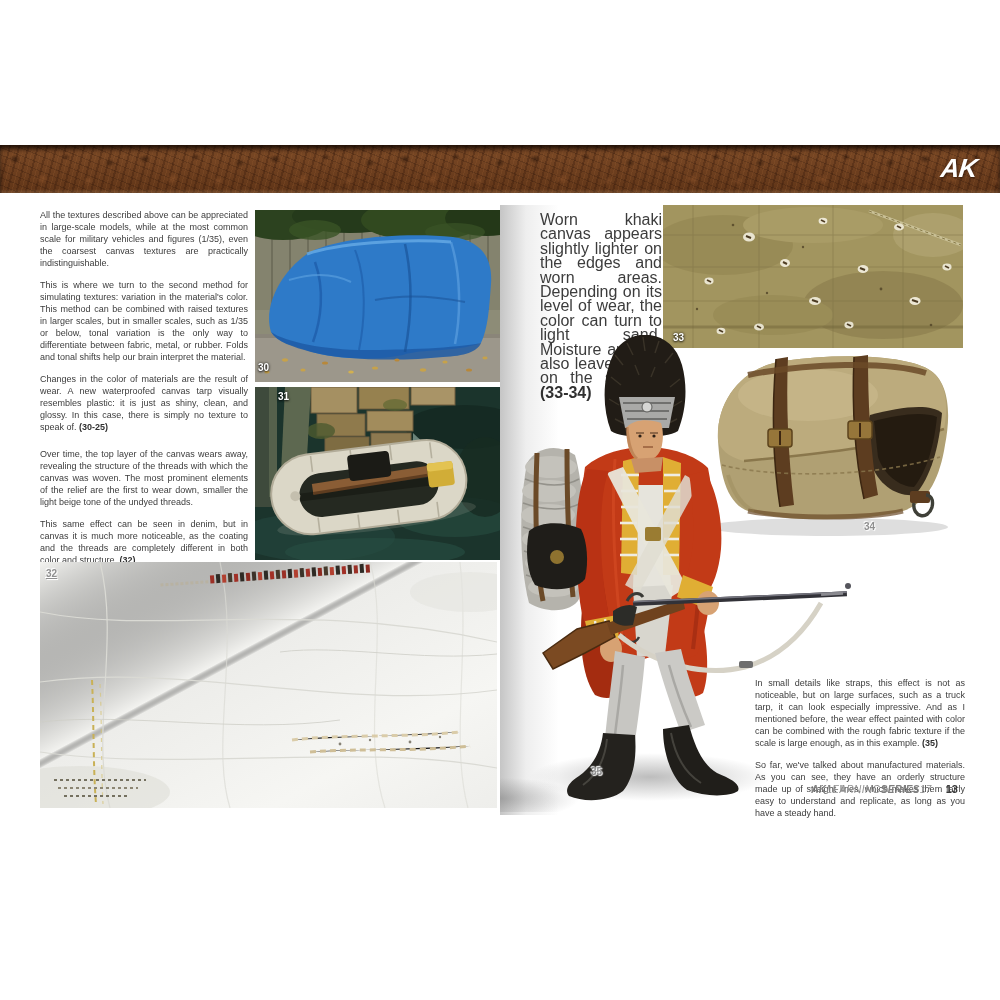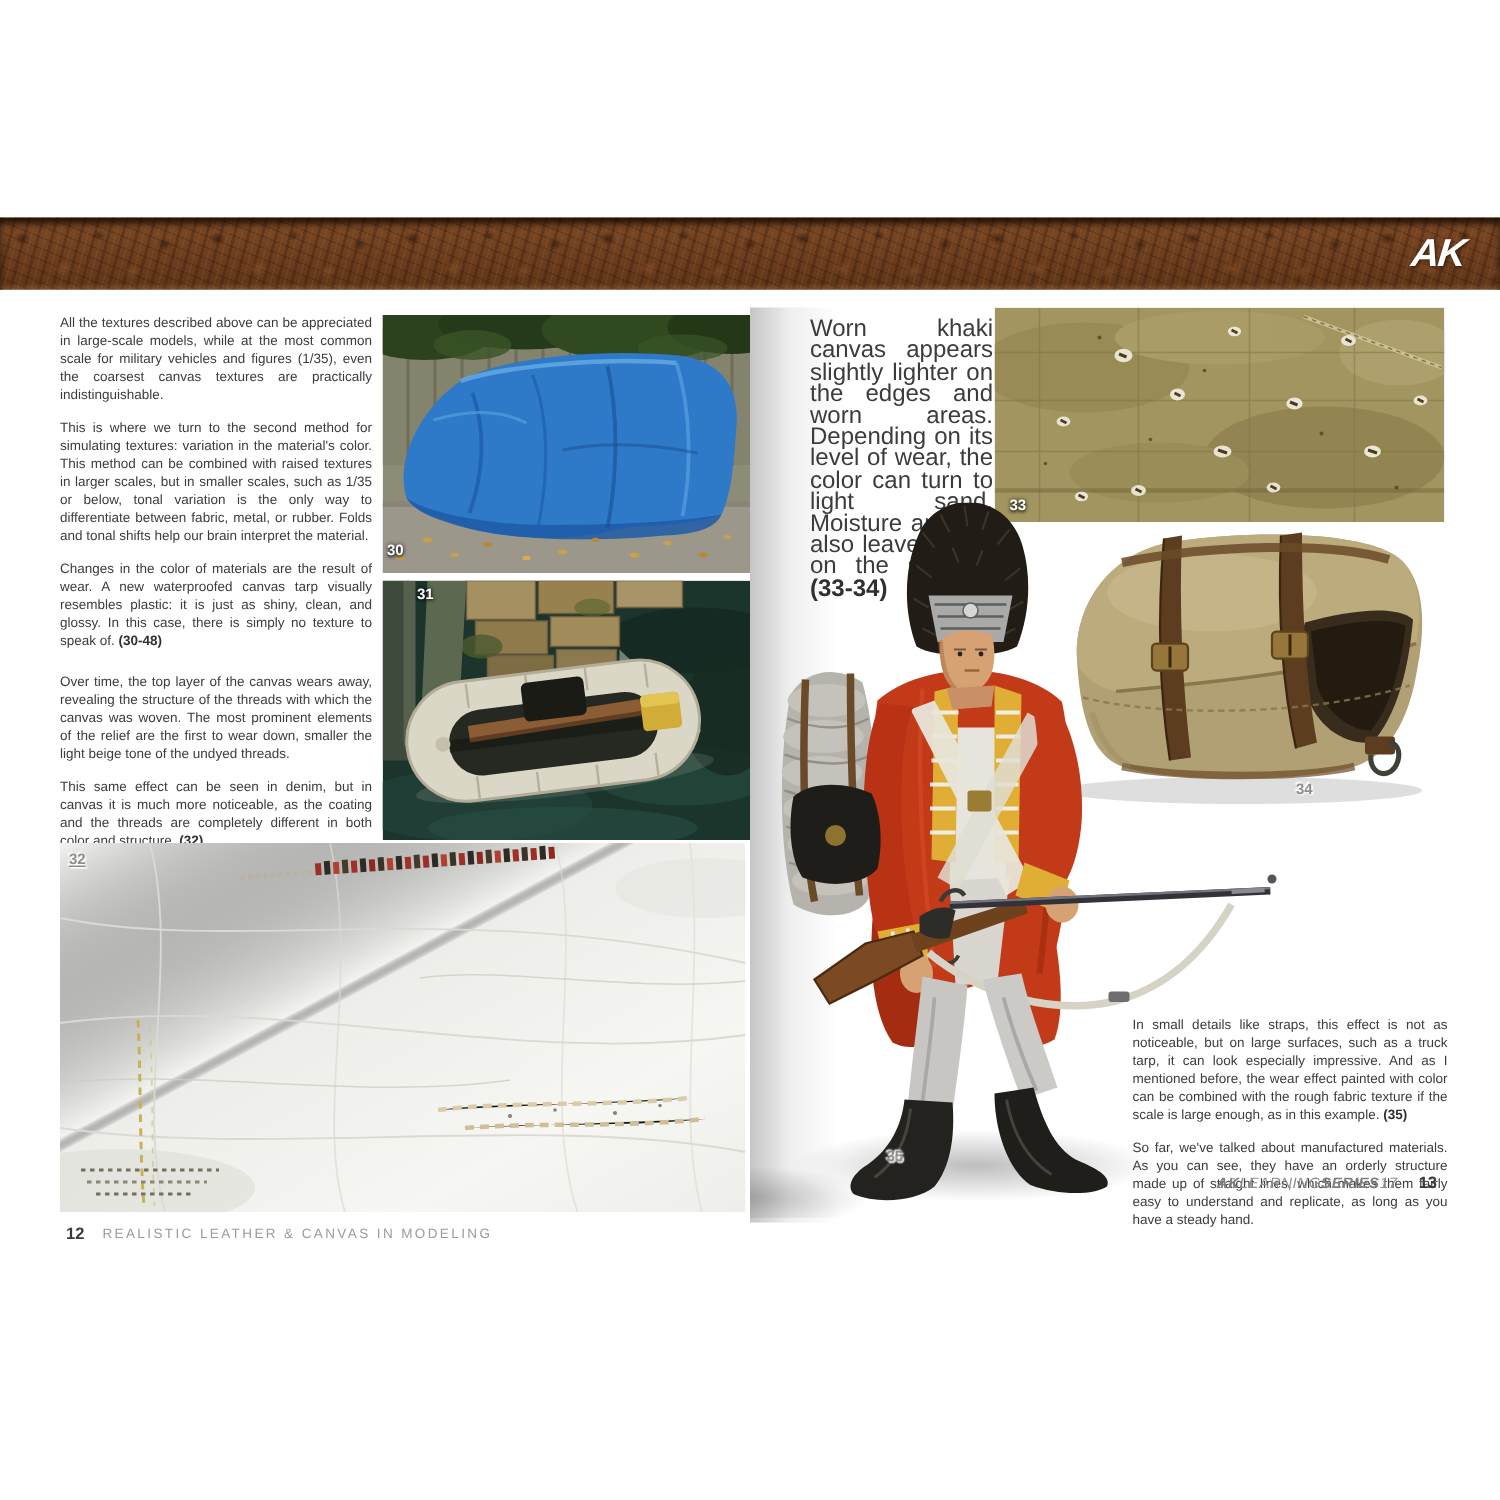--- a/index.html
+++ b/index.html
@@ -70,7 +70,7 @@
     <p>All the textures described above can be appreciated in large-scale models, while at the most common scale for military vehicles and figures (1/35), even the coarsest canvas textures are practically indistinguishable.</p>
     <p>This is where we turn to the second method for simulating textures: variation in the material's color. This method can be combined with raised textures in larger scales, but in smaller scales, such as 1/35 or below, tonal variation is the only way to differentiate between fabric, metal, or rubber. Folds and tonal shifts help our brain interpret the material.</p>
     <p><span>Changes in the color of materials are the result of wear. A new waterproofed canvas tarp visually resembles plastic: it is just as shiny, clean, and glossy. In this case, there is simply no texture to speak of.</span>
-      <b>(30-48)</b></p>
+      <b>(30-25)</b></p>
   </div>
   <div class="col body-sm" style="left:40px;top:448px;width:208px;">
     <p>Over time, the top layer of the canvas wears away, revealing the structure of the threads with which the canvas was woven. The most prominent elements of the relief are the first to wear down, smaller the light beige tone of the undyed threads.</p>

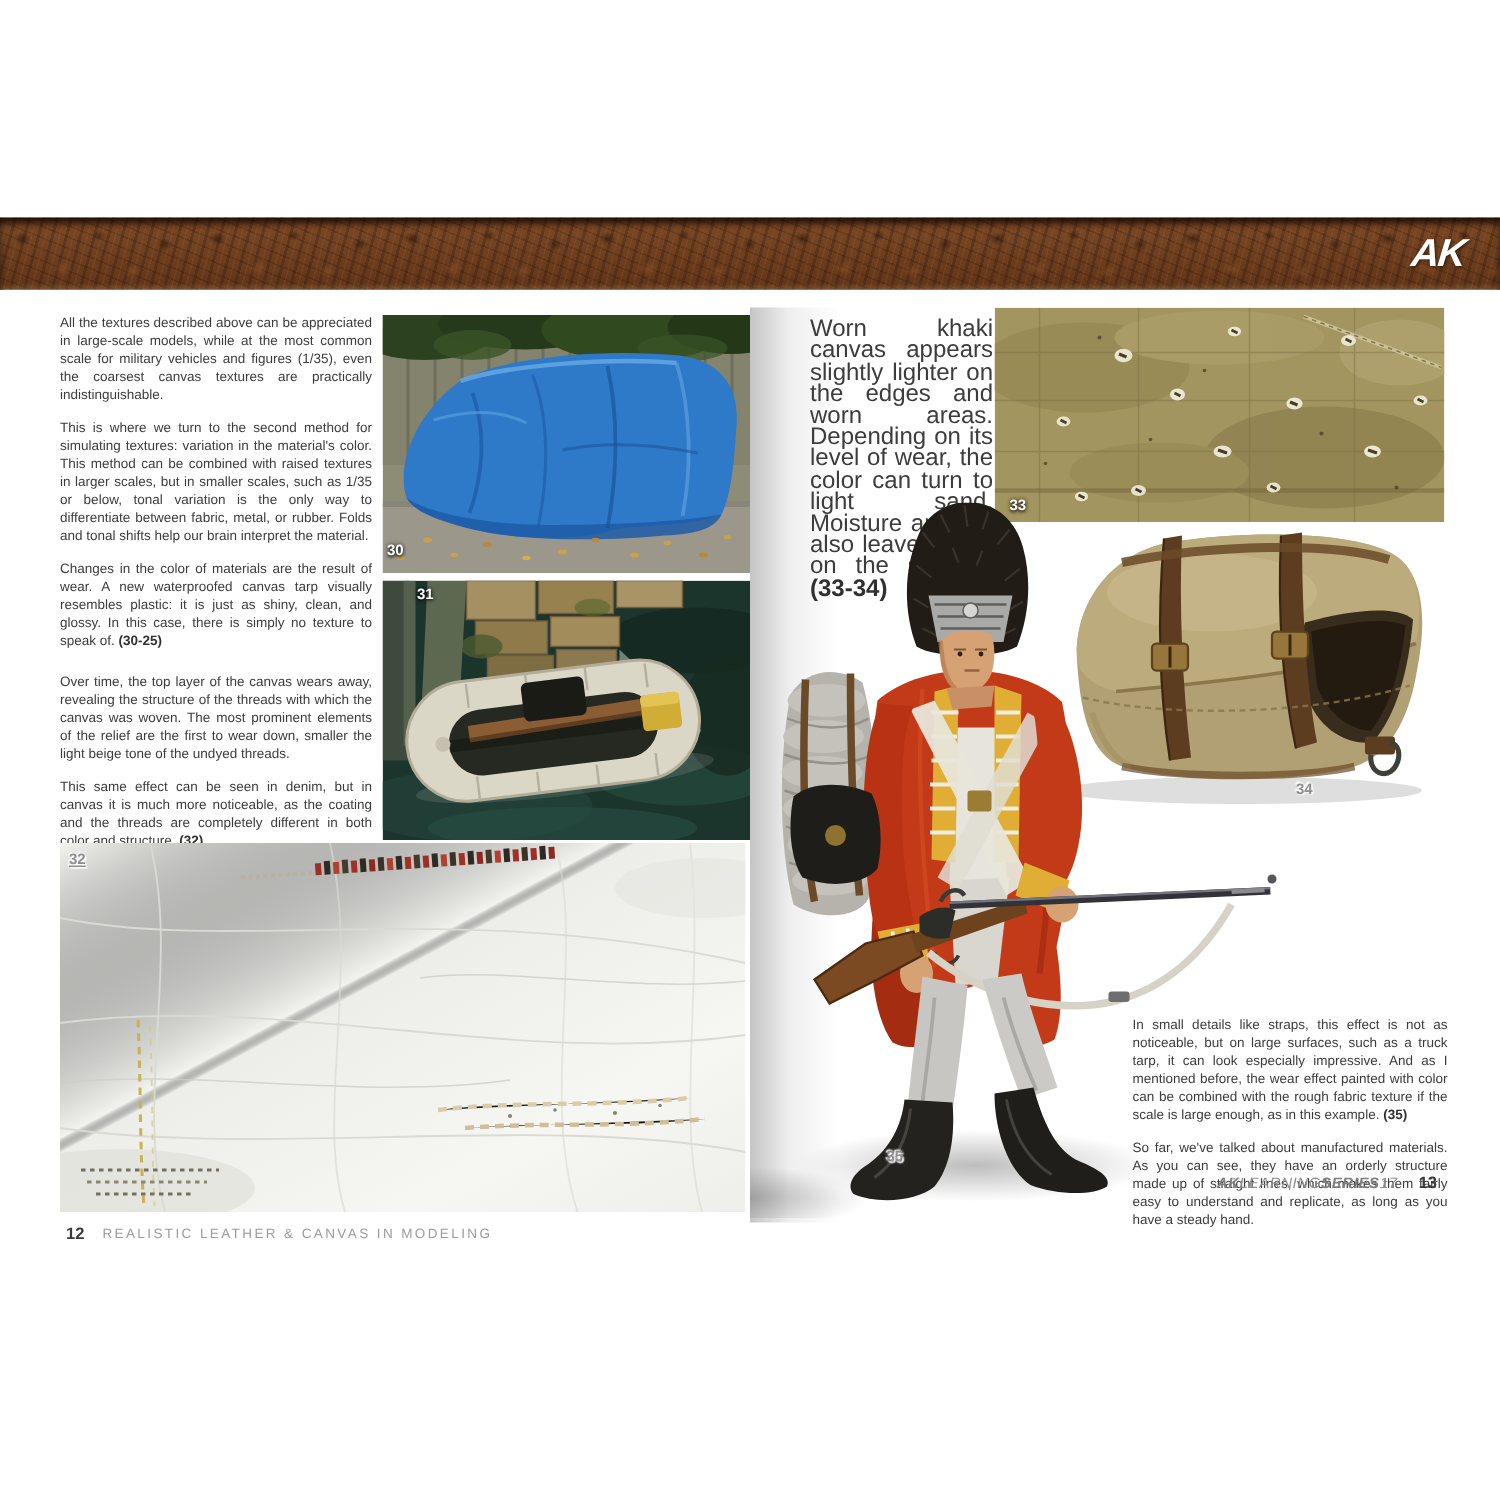--- a/index.html
+++ b/index.html
@@ -280,9 +280,6 @@
   </div>
   <div class="fnum embossed" style="left:46px;top:568px;text-decoration:underline;">32</div>
 
-  <div class="footer-left">
-    <span class="pagenum">12</span><span class="ftitle">REALISTIC LEATHER &amp; CANVAS IN MODELING</span>
-  </div>
 
   <div class="col body-md" style="left:540px;top:213px;width:122px;">
     <p><span>Worn khaki canvas appears slightly lighter on the edges and worn areas. Depending on its level of wear, the color can turn to light sand. Moisture and dirt also leave marks on the surface.</span>

